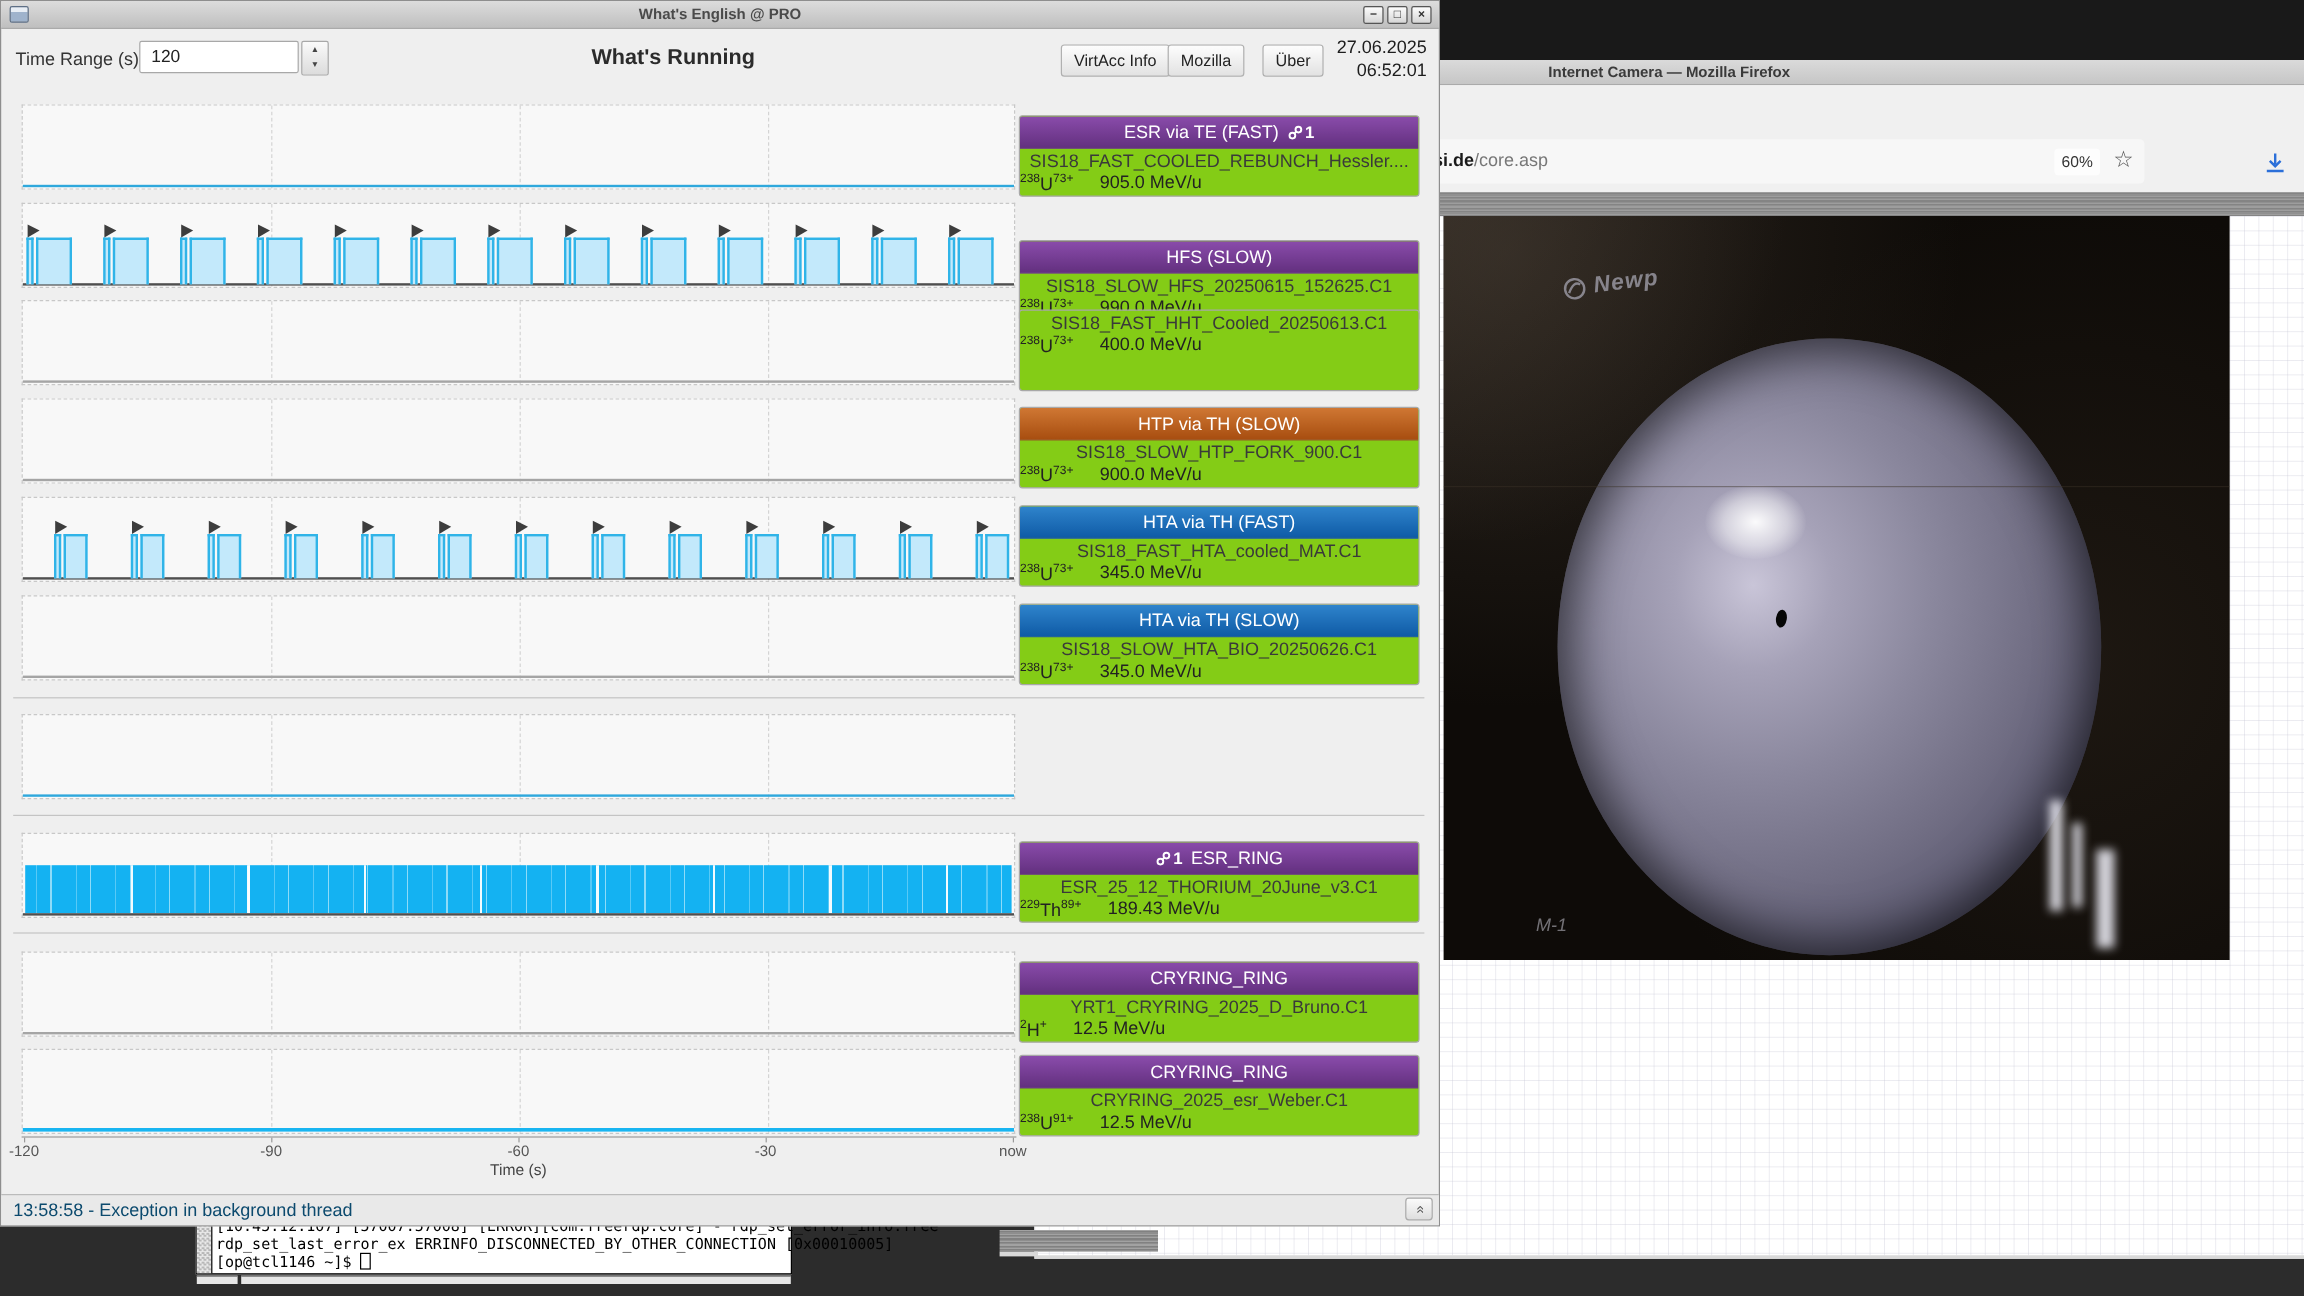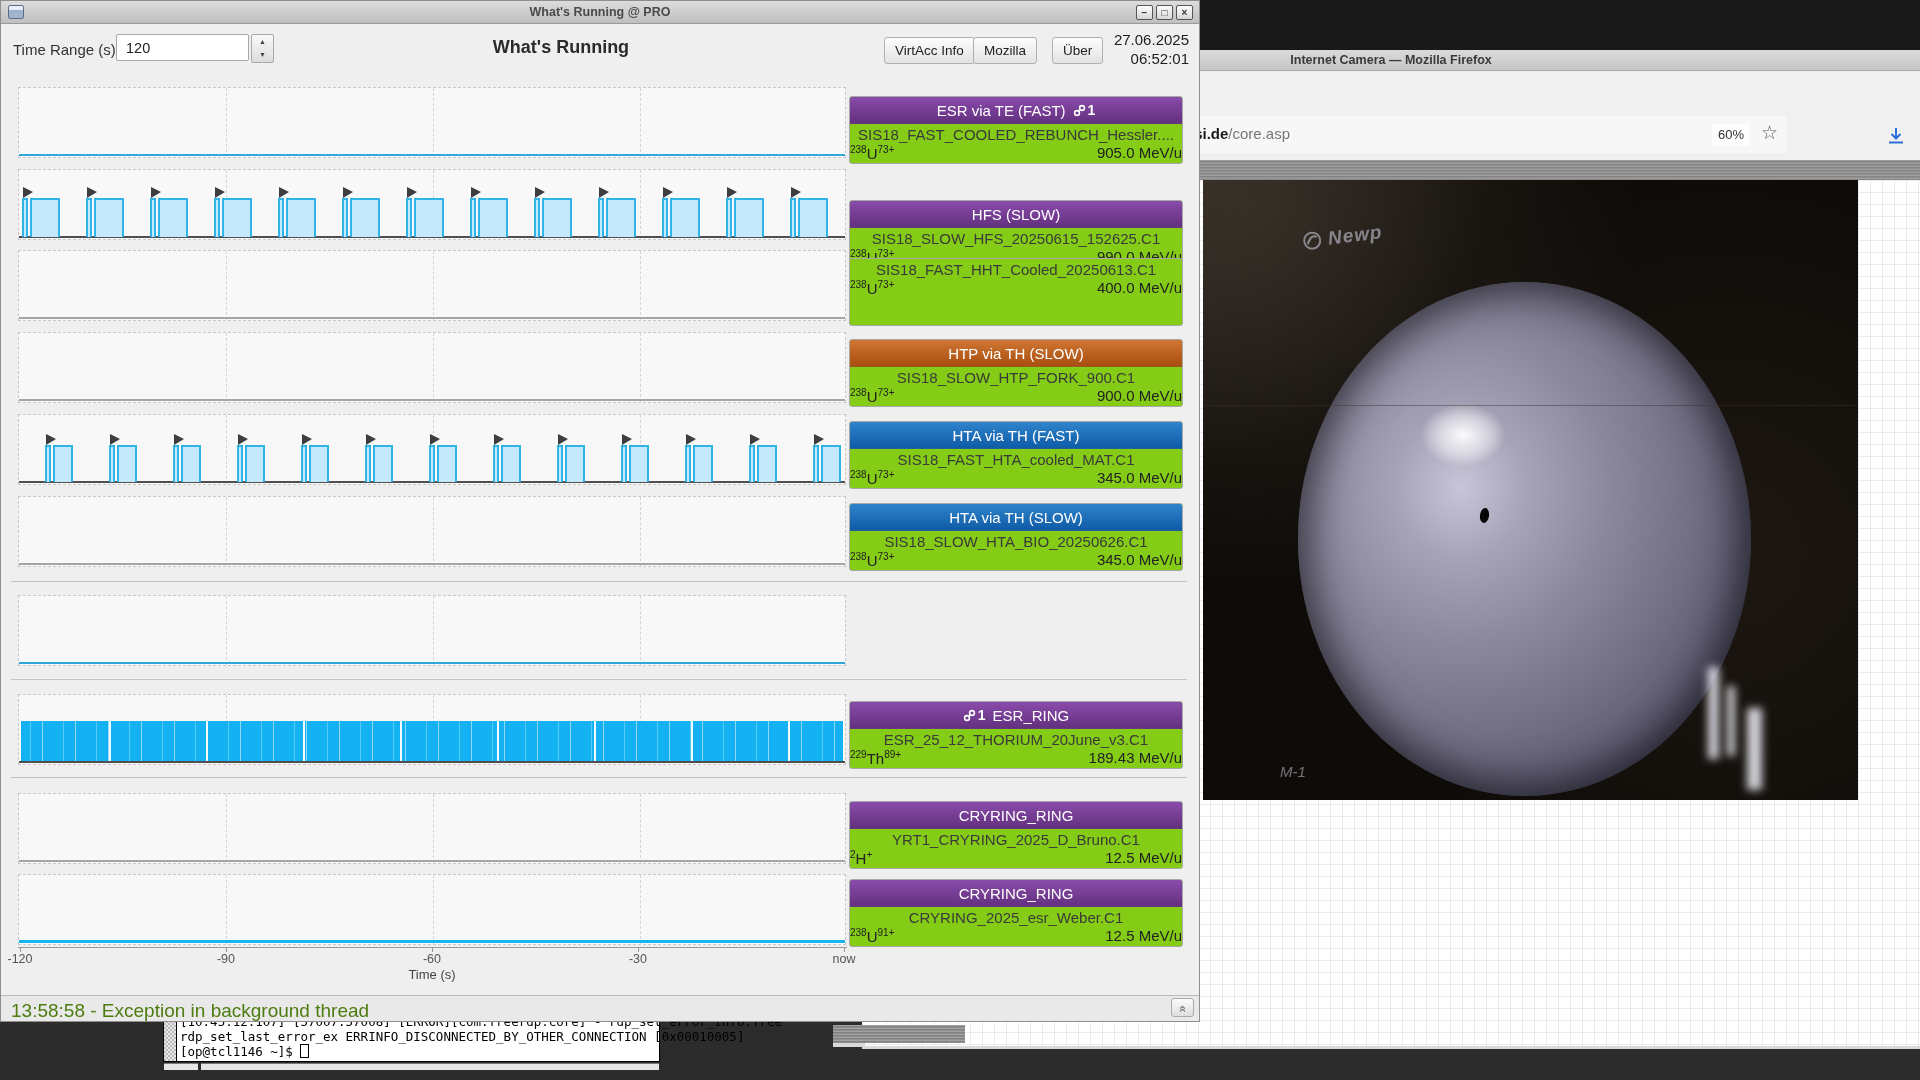--- a/index.html
+++ b/index.html
@@ -208,7 +208,7 @@
 <div class="abs" id="main-window">
   <div class="abs" id="mw-titlebar">
     <div class="abs" id="mw-appicon"></div>
-    <div id="mw-title">What's Running @ PRO</div>
+    <div id="mw-title">What's English @ PRO</div>
     <div class="abs winbtn" style="right:46px;">−</div>
     <div class="abs winbtn" style="right:26px;">□</div>
     <div class="abs winbtn" style="right:6px;">×</div>

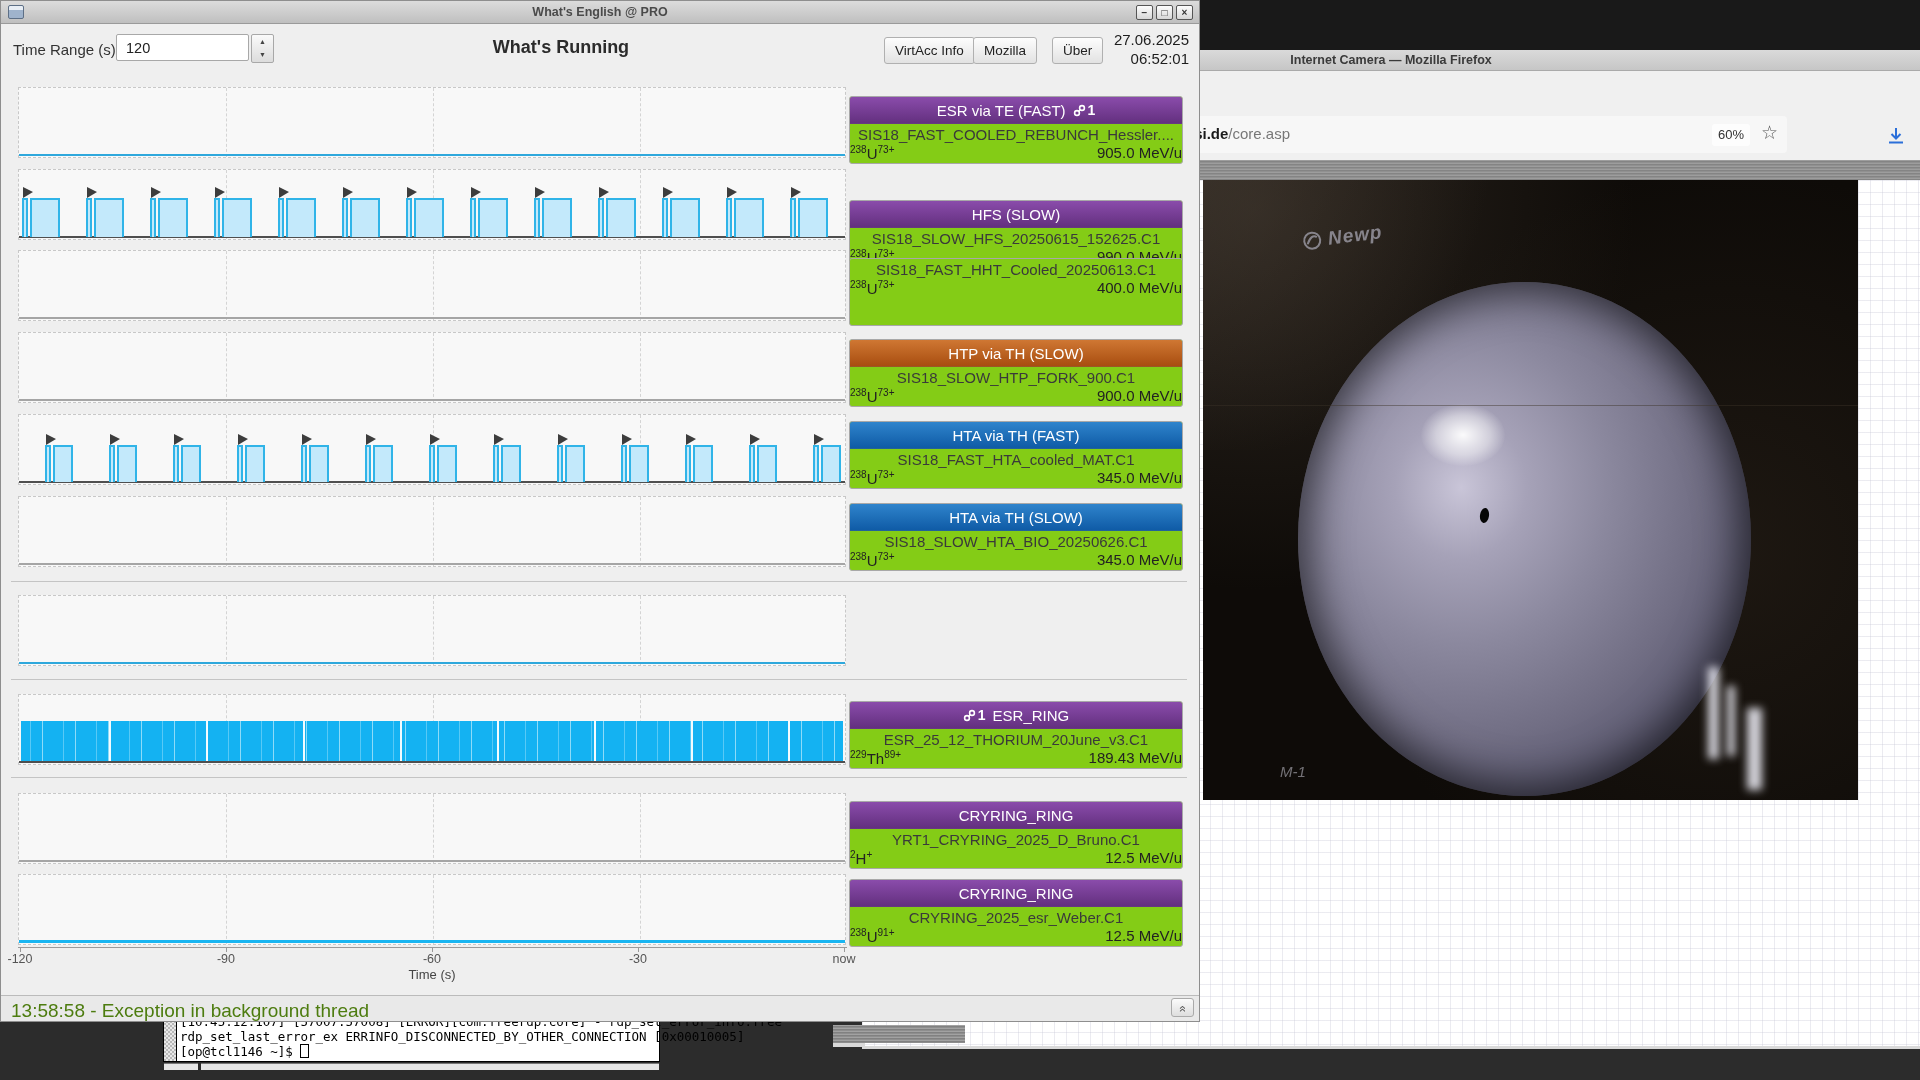--- a/index.html
+++ b/index.html
@@ -64,7 +64,7 @@
   .head-blue{background:linear-gradient(#2f84cc,#0f5ba6);}
   .head-gray{background:linear-gradient(#a8a8a8,#787878);}
   .card-pattern{text-align:center;font-size:15px;color:#3a3a3a;margin-top:2px;white-space:nowrap;}
-  .card-ionline{display:flex;justify-content:space-between;gap:22px;font-size:15px;color:#222;margin-top:1px;}
+  .card-ionline{display:flex;justify-content:flex-start;gap:22px;font-size:15px;color:#222;margin-top:1px;}
   .ion sup{font-size:10px;}
   .link-count{font-weight:bold;font-size:14px;}
   .link-wrap{display:flex;align-items:center;gap:2px;}

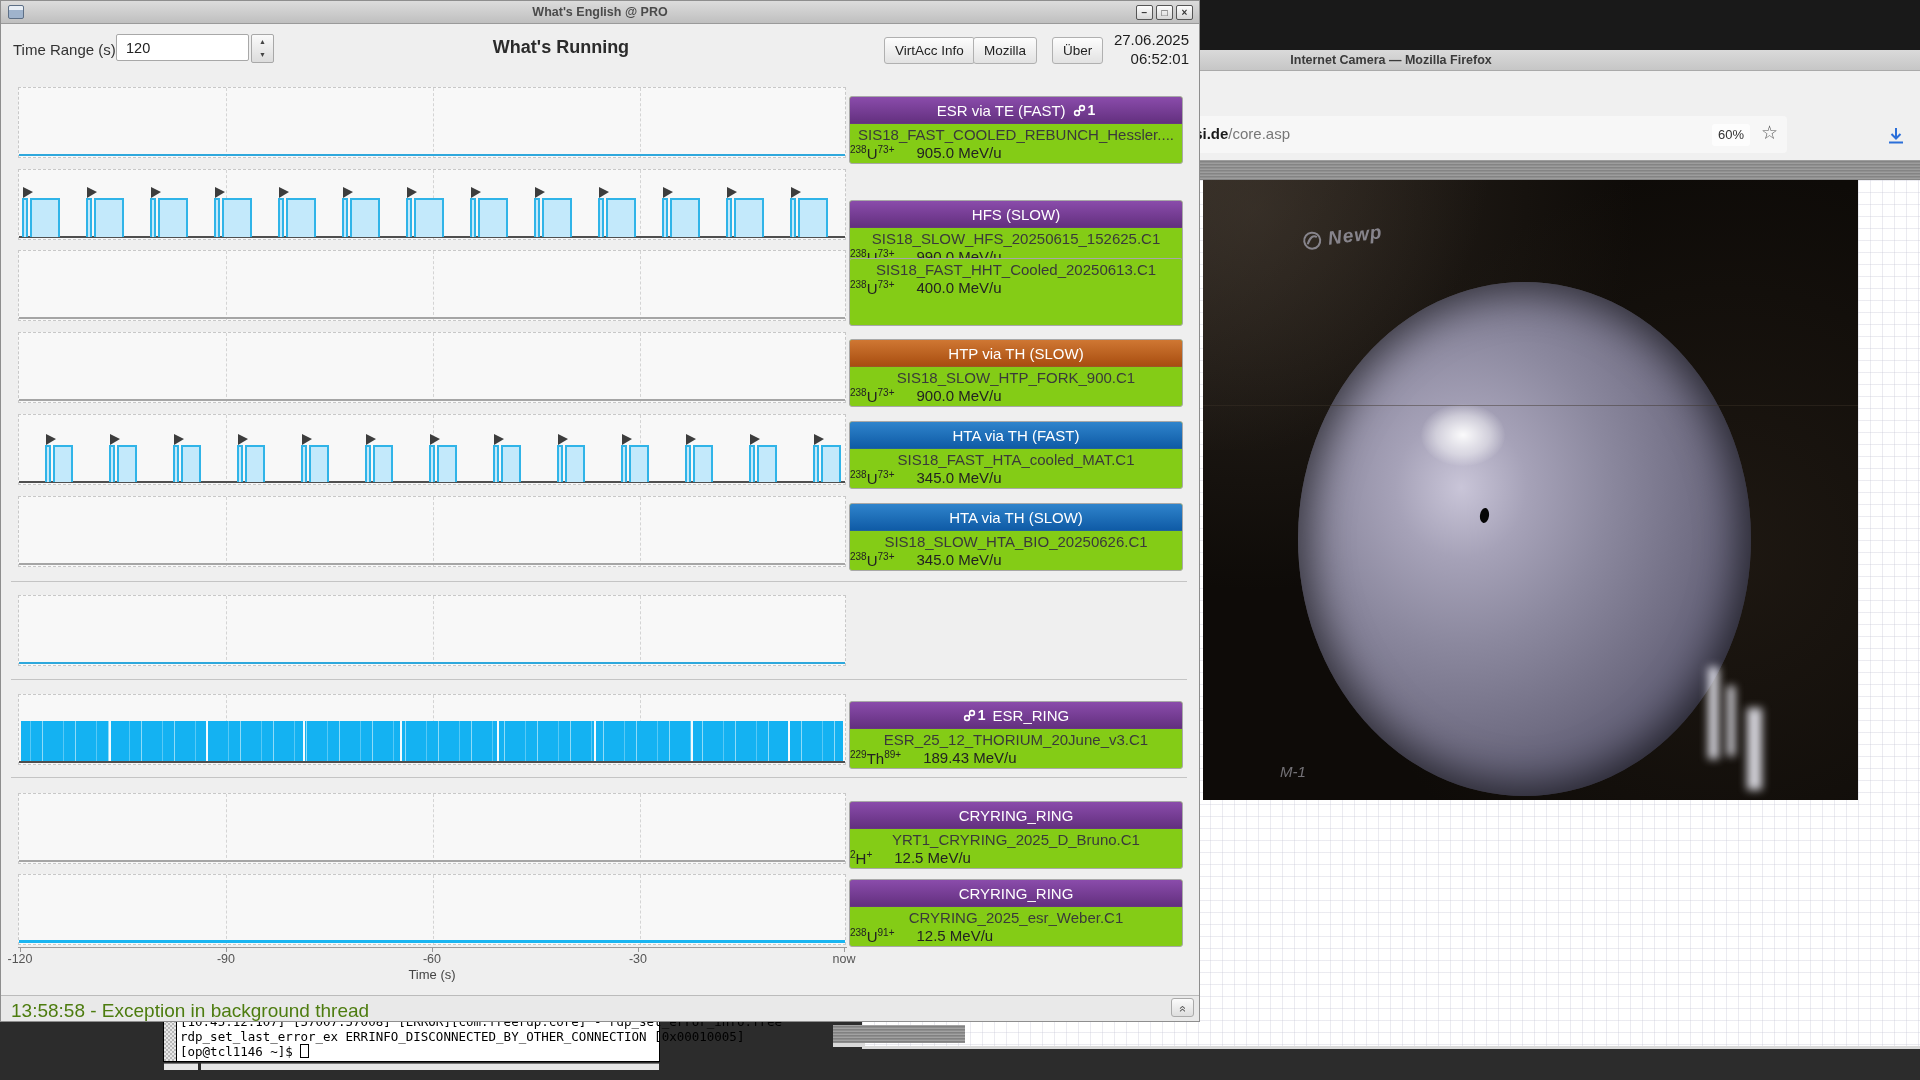--- a/index.html
+++ b/index.html
@@ -71,7 +71,7 @@
 
   
   #mw-statusbar{left:0;top:994px;width:1198px;height:26px;background:#e9e9e9;border-top:1px solid #bbb;box-sizing:border-box;}
-  #status-text{left:10px;top:999px;font-size:19px;color:#4d7c0f;}
+  #status-text{left:10px;top:999px;font-size:15px;color:#0c4a6e;}
   #scroll-top-btn{left:1170px;top:997px;width:23px;height:19px;background:linear-gradient(#fbfbfb,#dedede);
     border:1px solid #aaa;border-radius:3px;text-align:center;box-sizing:border-box;}
   #scroll-top-btn span{display:inline-block;transform:rotate(-90deg);font-size:12px;color:#555;line-height:16px;}

